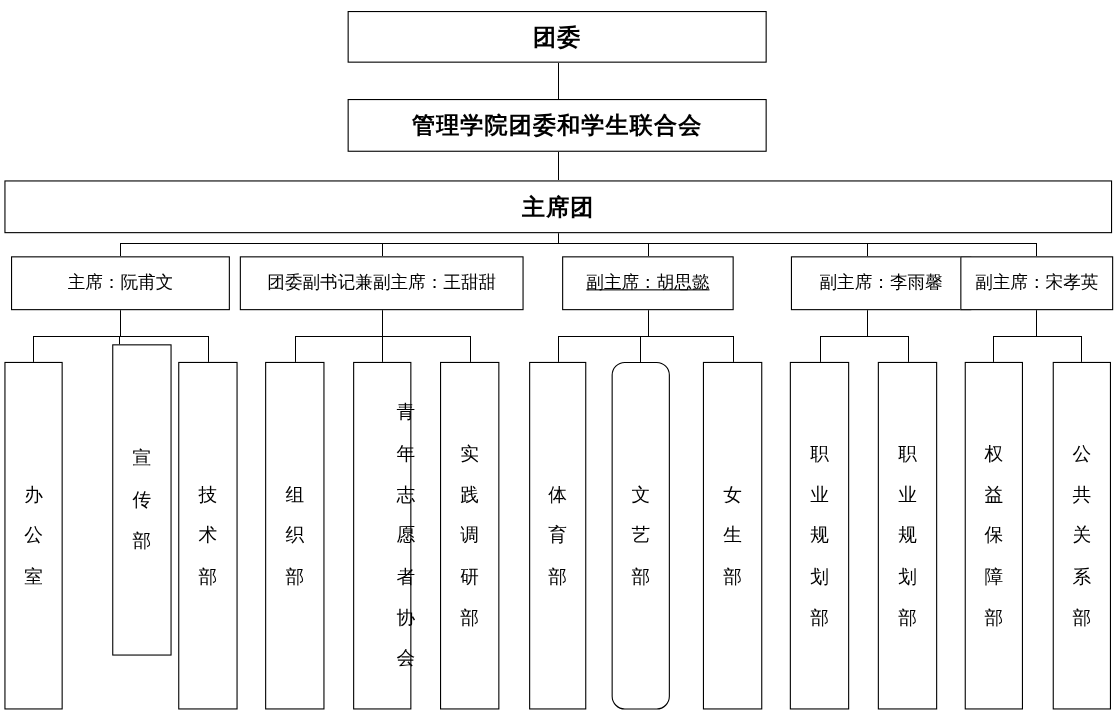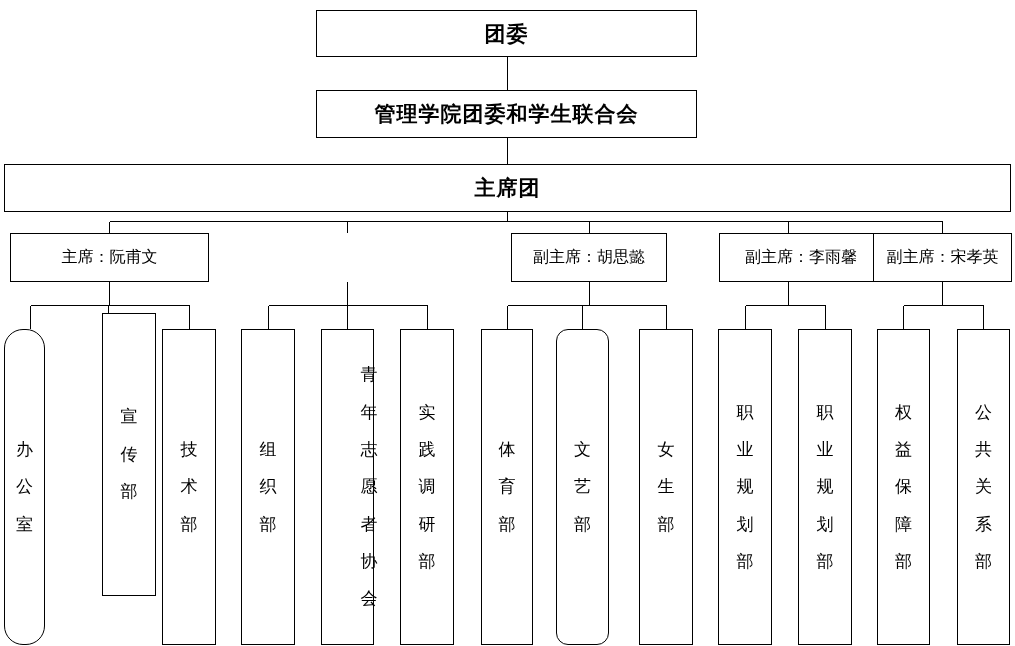--- a/index.html
+++ b/index.html
@@ -94,6 +94,7 @@
   <div class="box lvl-top" style="left:4px;top:164px;width:1007px;height:48px;">主席团</div>
 
   <div class="box leader" style="left:10px;top:233px;width:199px;height:49px;">主席：阮甫文</div>
+  <div class="box leader" style="left:218px;top:233px;width:258px;height:49px;">团委副书记兼副主席：王甜甜</div>
   <div class="box leader" style="left:511px;top:233px;width:156px;height:49px;">副主席：胡思懿</div>
   <div class="box leader" style="left:719px;top:233px;width:164px;height:49px;">副主席：李雨馨</div>
   <div class="box leader" style="left:873px;top:233px;width:139px;height:49px;">副主席：宋孝英</div>

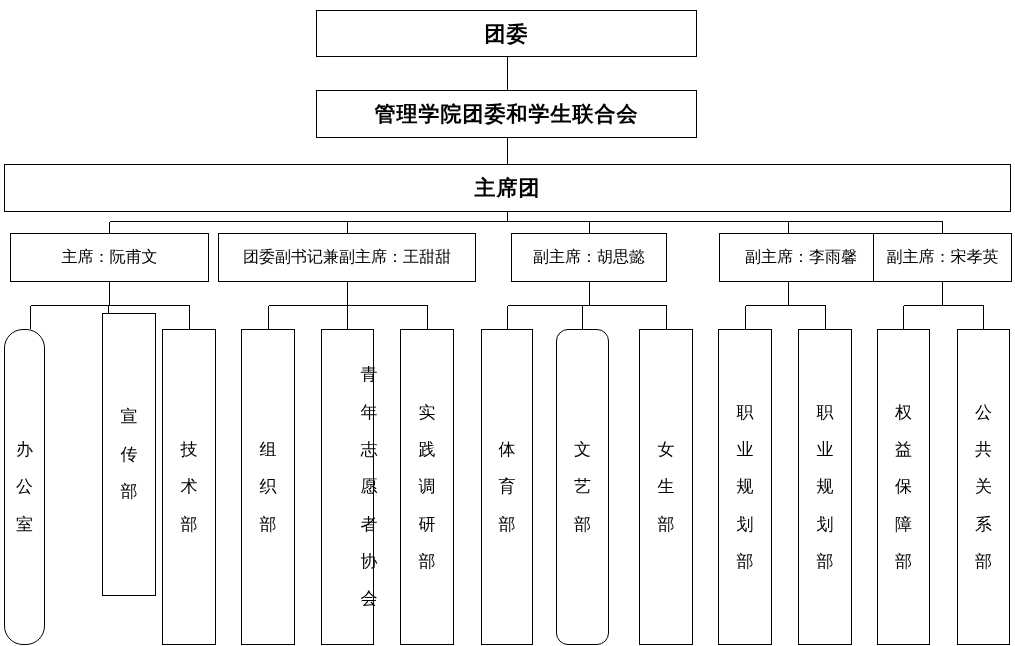--- a/index.html
+++ b/index.html
@@ -95,7 +95,7 @@
 
   <div class="box leader" style="left:10px;top:233px;width:199px;height:49px;">主席：阮甫文</div>
   <div class="box leader" style="left:218px;top:233px;width:258px;height:49px;">团委副书记兼副主席：王甜甜</div>
-  <div class="box leader" style="left:511px;top:233px;width:156px;height:49px;">副主席：胡思懿</div>
+  <div class="box leader" style="left:511px;top:233px;width:156px;height:49px;text-decoration:underline;">副主席：胡思懿</div>
   <div class="box leader" style="left:719px;top:233px;width:164px;height:49px;">副主席：李雨馨</div>
   <div class="box leader" style="left:873px;top:233px;width:139px;height:49px;">副主席：宋孝英</div>
 

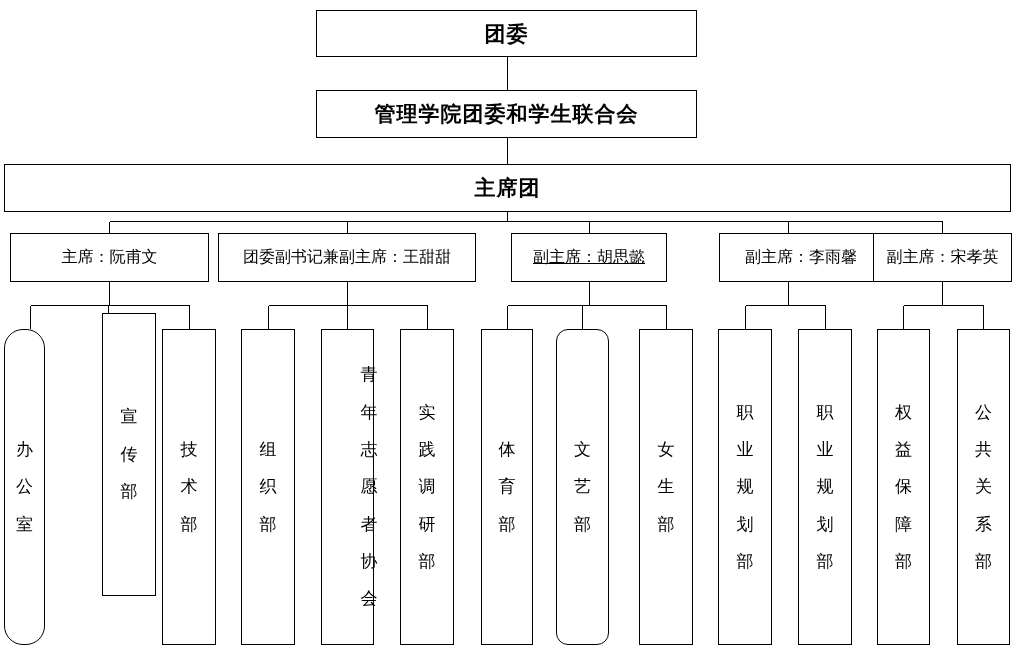--- a/index.html
+++ b/index.html
@@ -99,7 +99,7 @@
   <div class="box leader" style="left:719px;top:233px;width:164px;height:49px;">副主席：李雨馨</div>
   <div class="box leader" style="left:873px;top:233px;width:139px;height:49px;">副主席：宋孝英</div>
 
-  <div class="box dept" style="left:4px;top:329px;width:41px;height:316px;border-radius:19px;">
+  <div class="box dept" style="left:4px;top:329px;width:53px;height:316px;">
     <span class="vtext">办公室</span>
   </div>
   <div class="box dept" style="left:81px;top:313px;width:54px;height:283px;margin-left:21px;">

